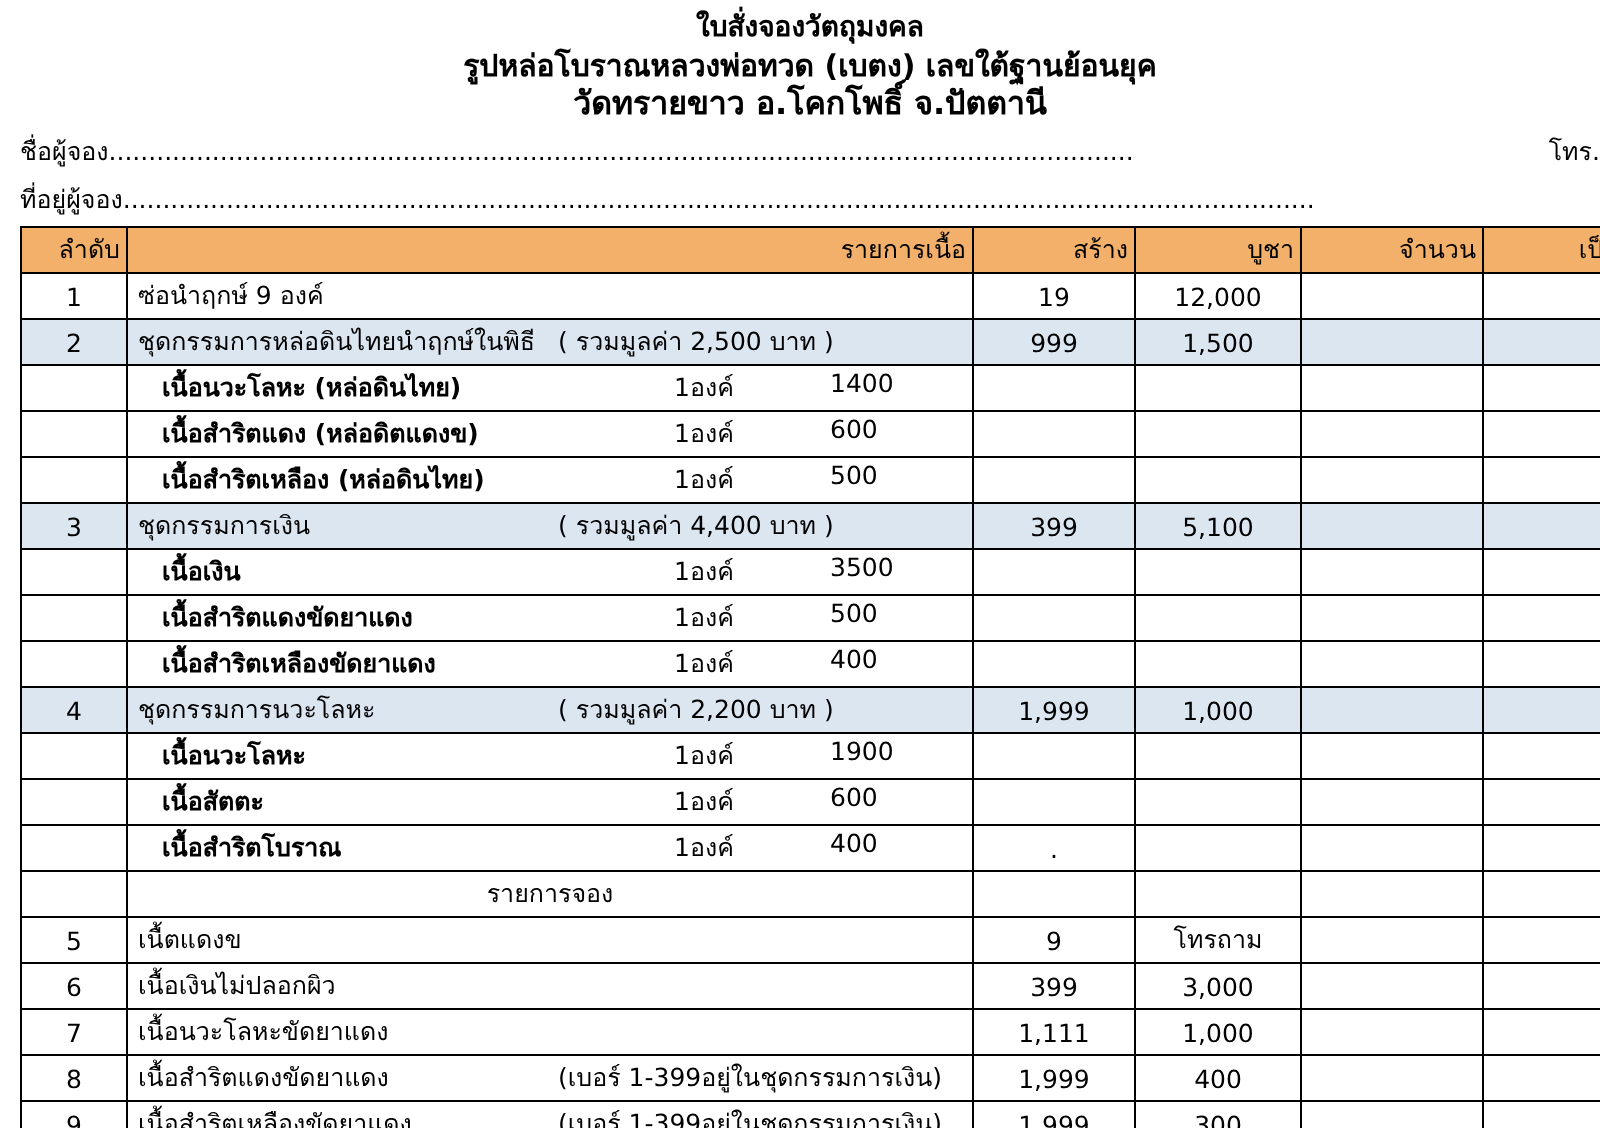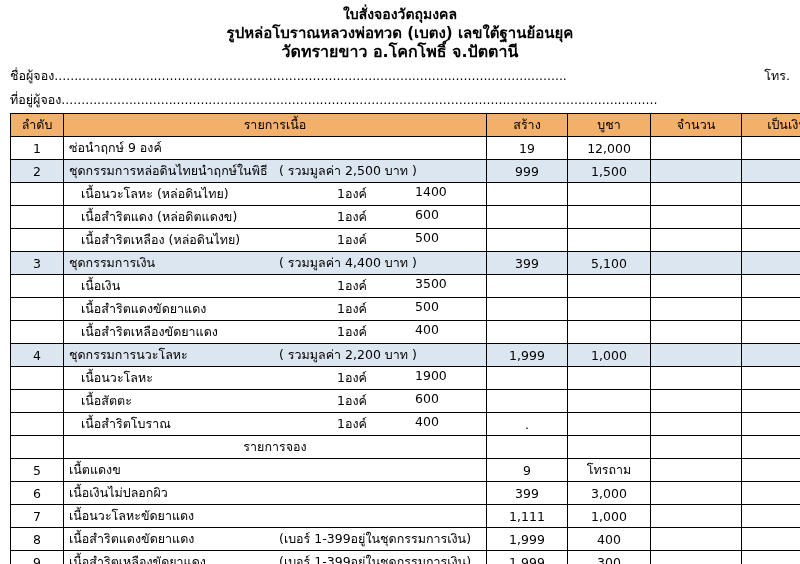--- a/index.html
+++ b/index.html
@@ -19,7 +19,7 @@
     width: 800px;
     height: 564px;
     box-sizing: border-box;
-    padding: 6px 10px 0 10px;
+    padding: 6px 0 0 10px;
   }
   .header {
     text-align: center;

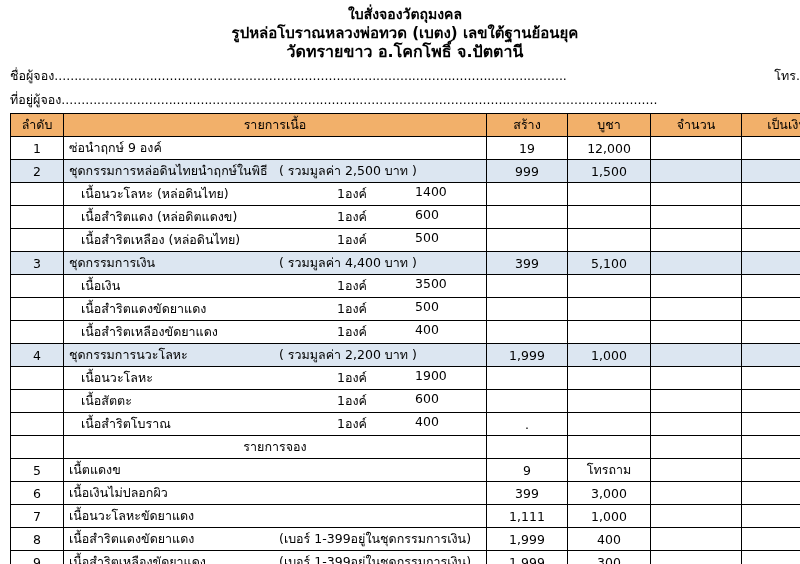--- a/index.html
+++ b/index.html
@@ -65,7 +65,7 @@
   th.hdr {
     background: #F2B06A;
     font-weight: normal;
-    text-align: center;
+    text-align: right;
   }
   .c-no     { width: 46px;  text-align: center; }
   .c-desc   { width: 416px; text-align: left; }

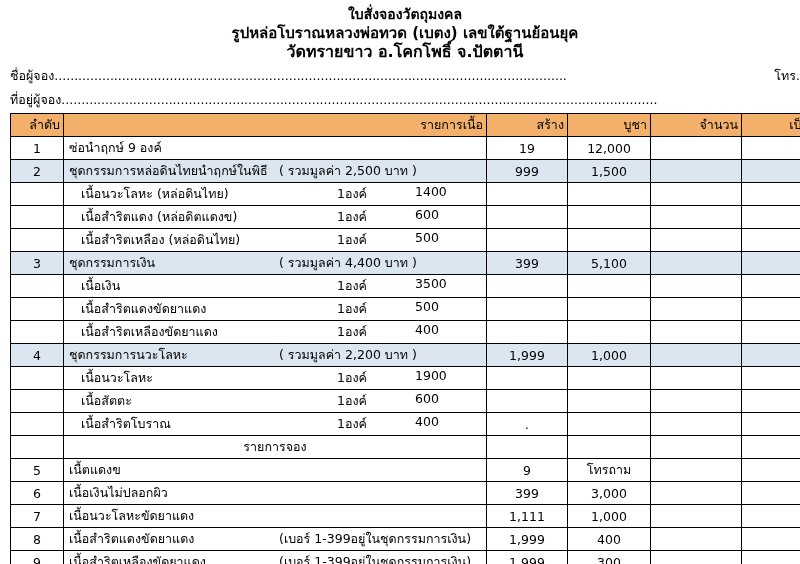--- a/index.html
+++ b/index.html
@@ -83,7 +83,7 @@
     position: relative;
     padding-left: 14px;
   }
-  .sub .nm { display: inline-block; }
+  .sub .nm { display: inline-block; font-weight: bold; }
   .sub .unit {
     position: absolute;
     left: 270px;

